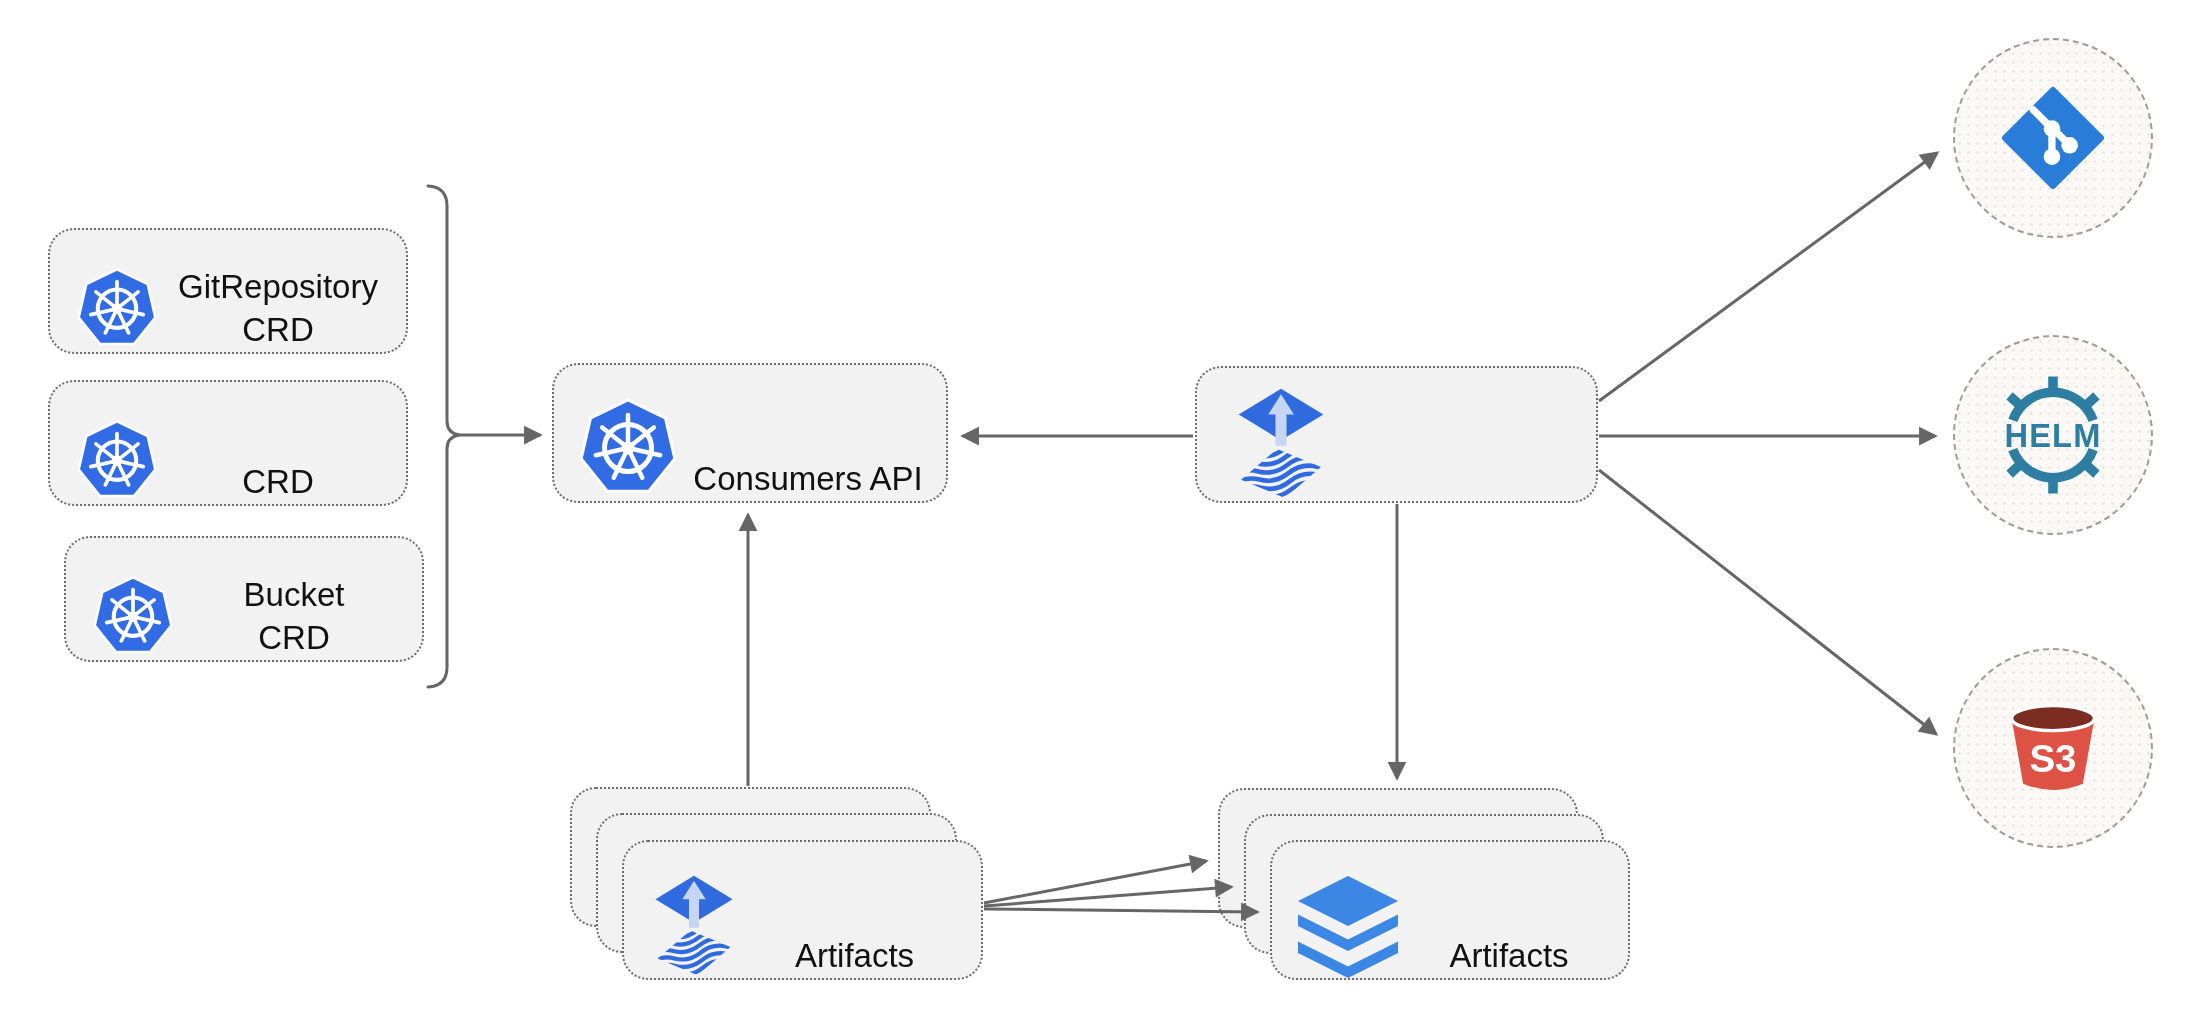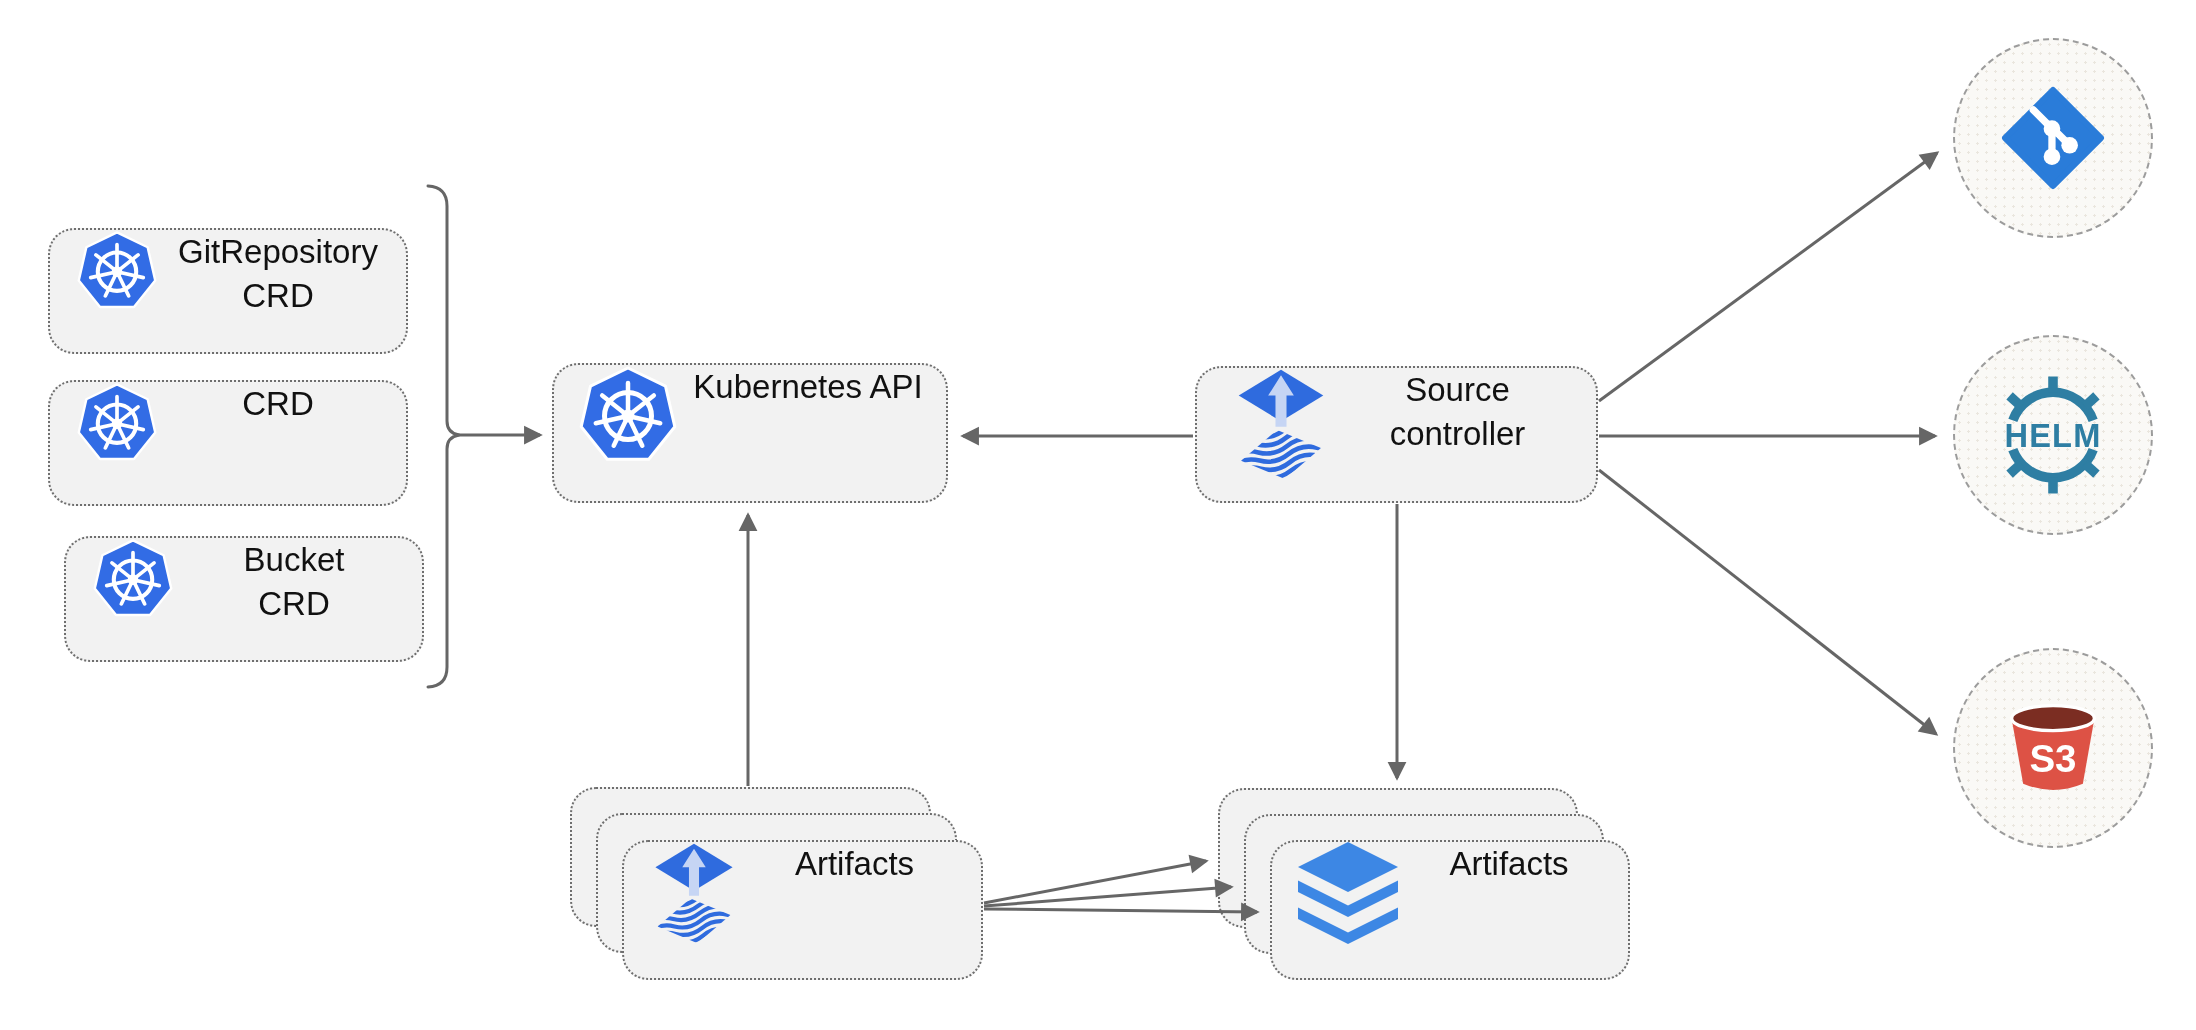--- a/index.html
+++ b/index.html
@@ -11,7 +11,7 @@
   .node {
     position:absolute; box-sizing:border-box;
     background:var(--node_fill); border:2px dotted var(--node_border);
-    border-radius:26px; display:flex; align-items:flex-start;
+    border-radius:26px; display:flex; align-items:flex-end;
   }
   .ghost {
     position:absolute; box-sizing:border-box;

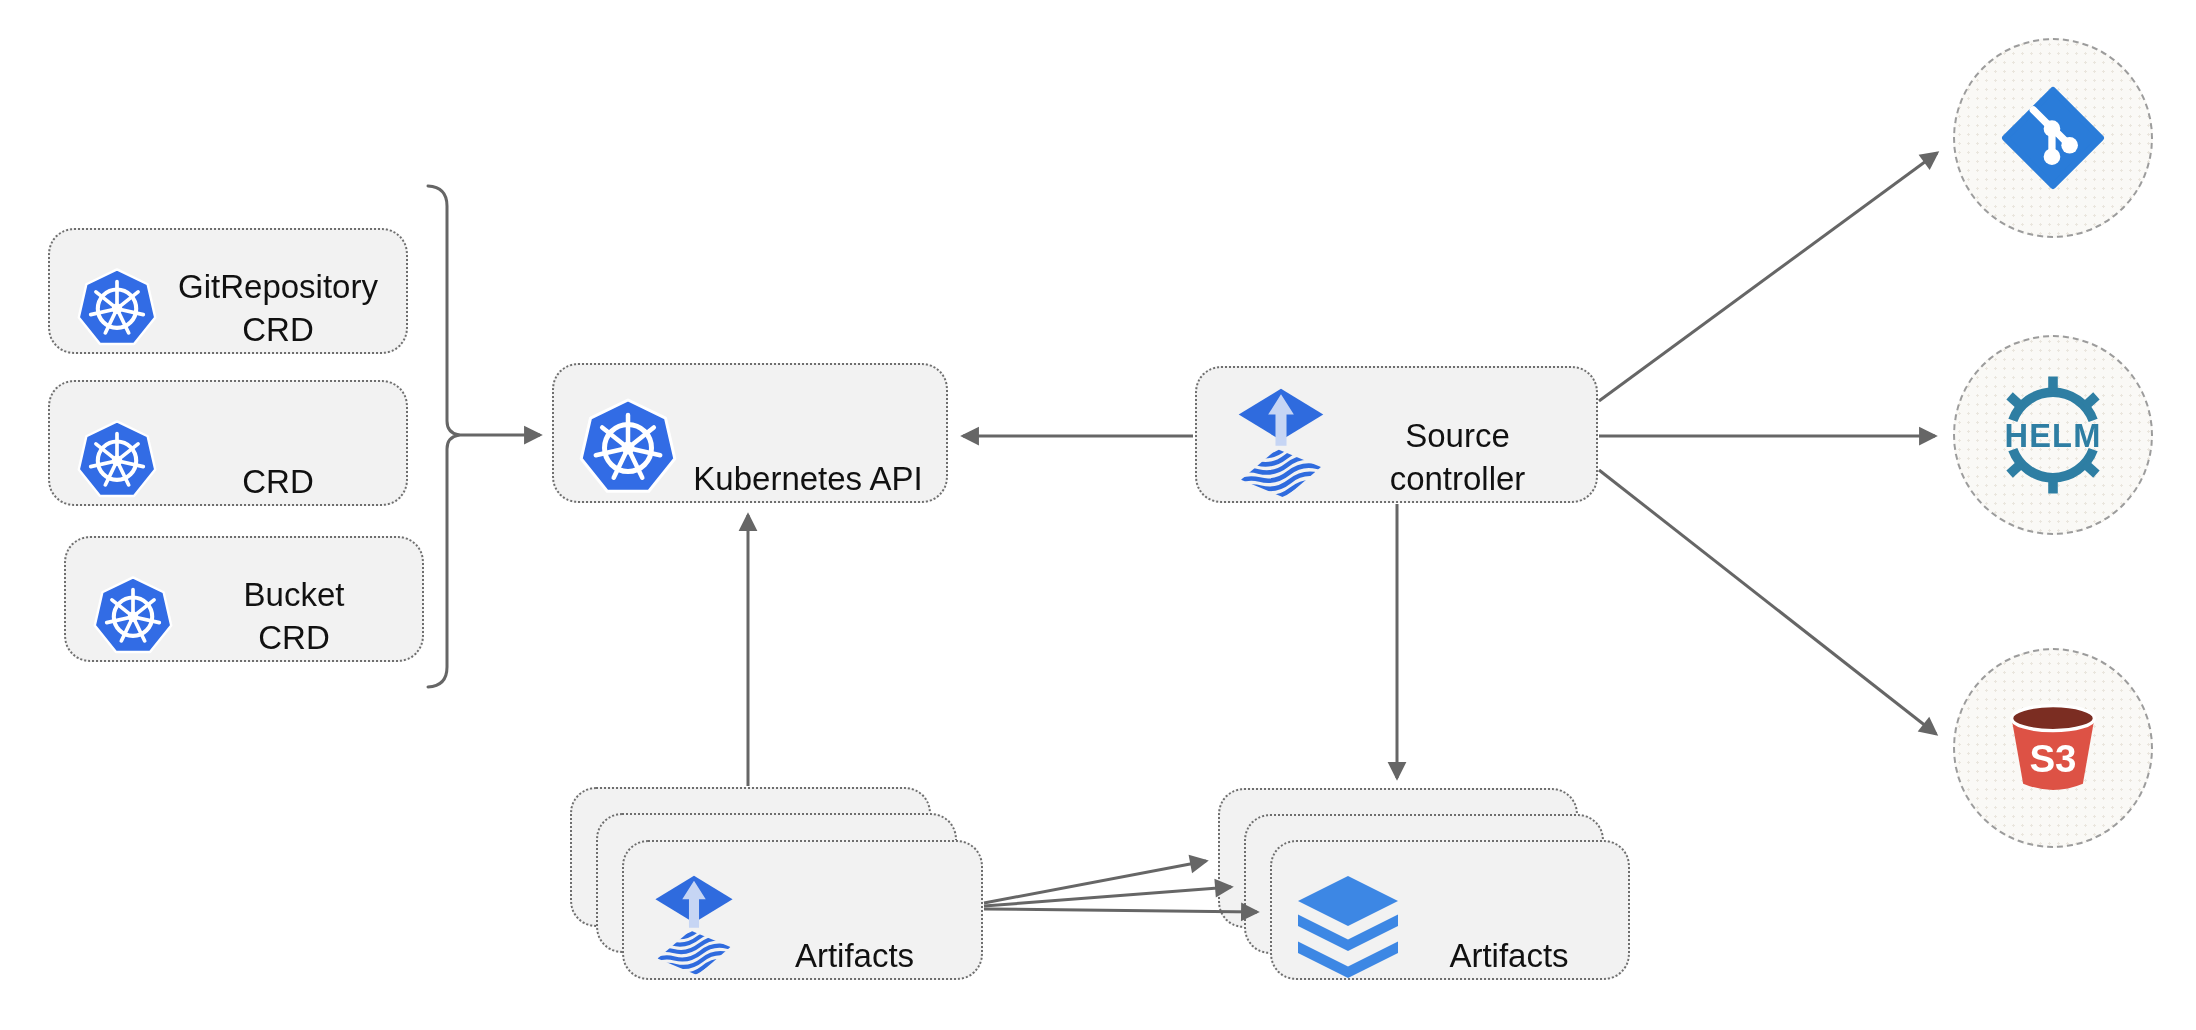--- a/index.html
+++ b/index.html
@@ -208,10 +208,6 @@
           <use href="#flux-logo"></use>
         </svg>
     </span>
-    <span class="label">
-      <div>Source</div>
-      <div>controller</div>
-    </span>
   </div>
 
   <div class="node" style="left:622px;top:840px;width:361px;height:140px">

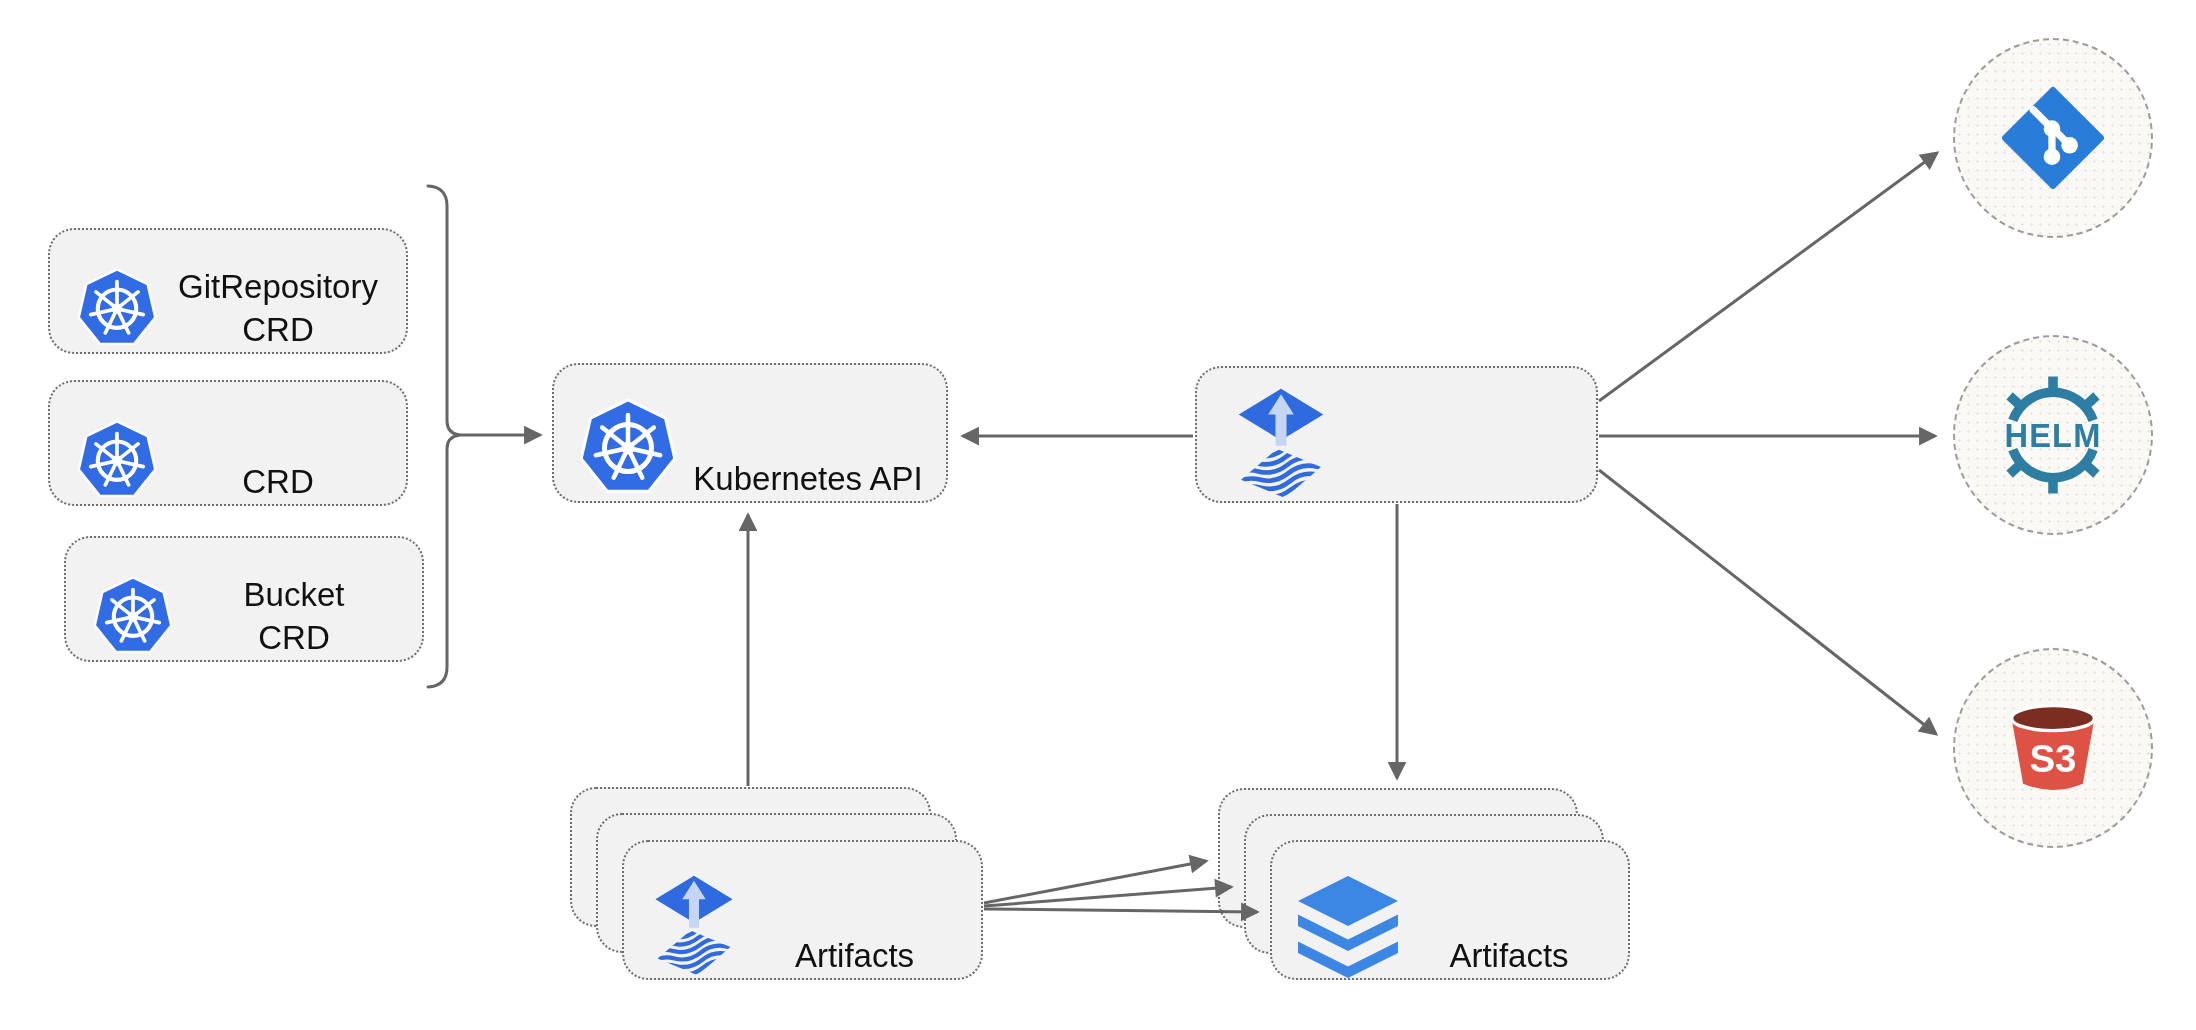--- a/index.html
+++ b/index.html
@@ -198,7 +198,7 @@
         </svg>
     </span>
     <span class="label">
-      <div>Kubernetes API</div>
+      <div>Consumers API</div>
     </span>
   </div>
 

